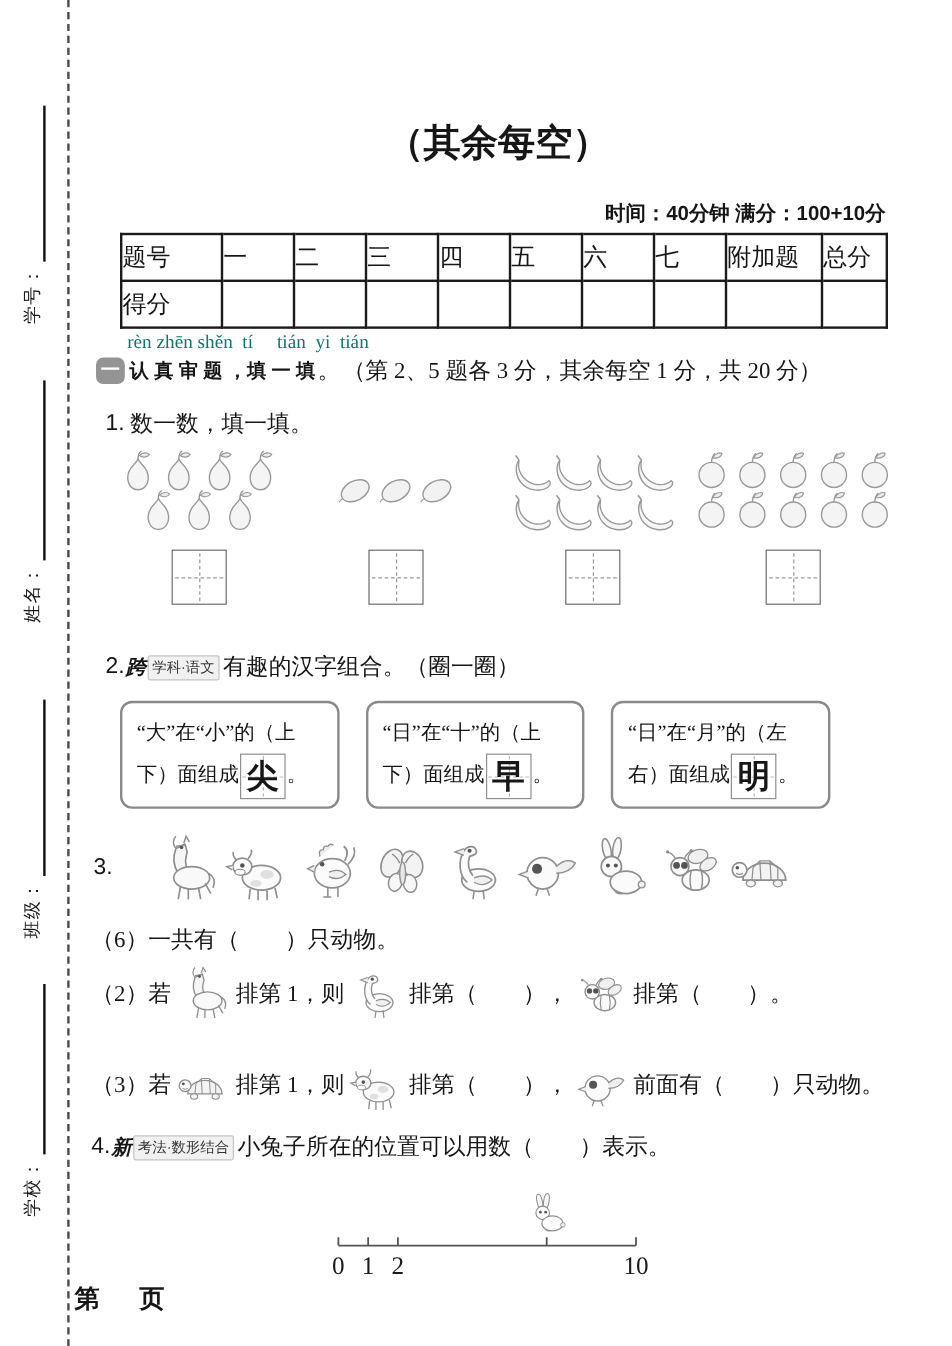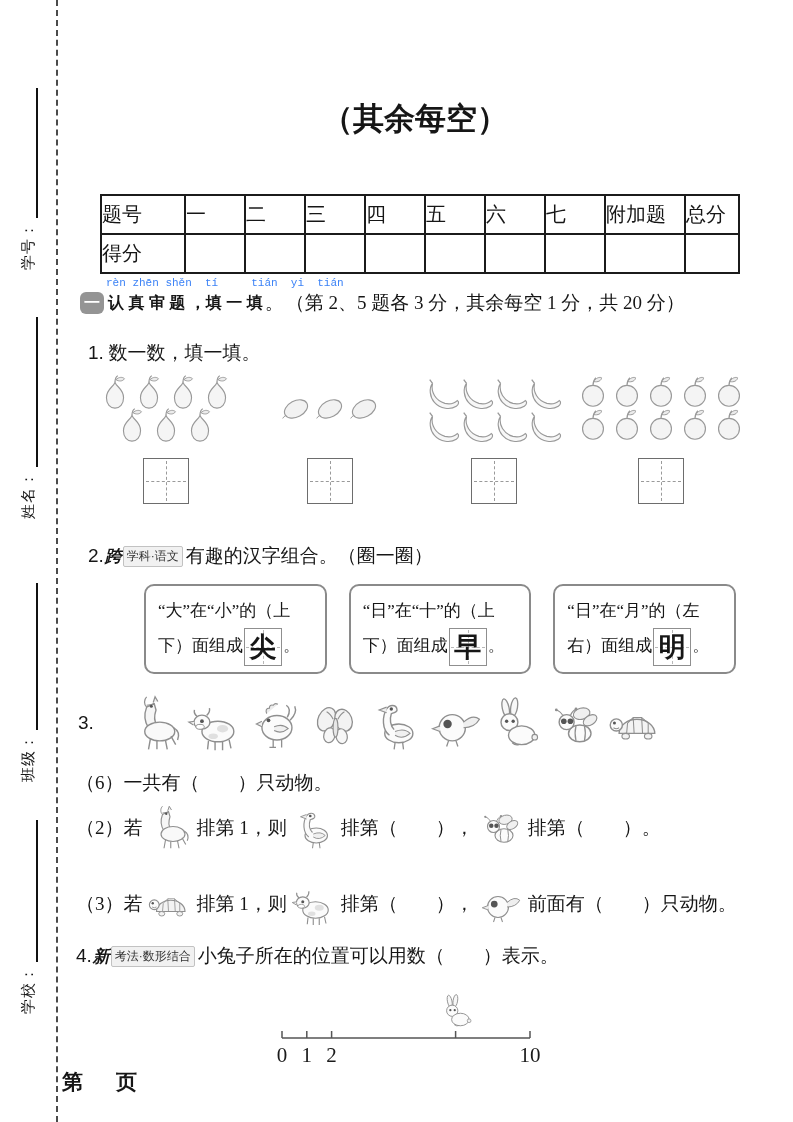--- a/index.html
+++ b/index.html
@@ -204,6 +204,7 @@
 
   <div class="content">
     <div class="subtitle">（其余每空）</div>
+    <div class="meta">时间：40分钟  满分：100+10分</div>
 
     <table class="score">
       <colgroup>

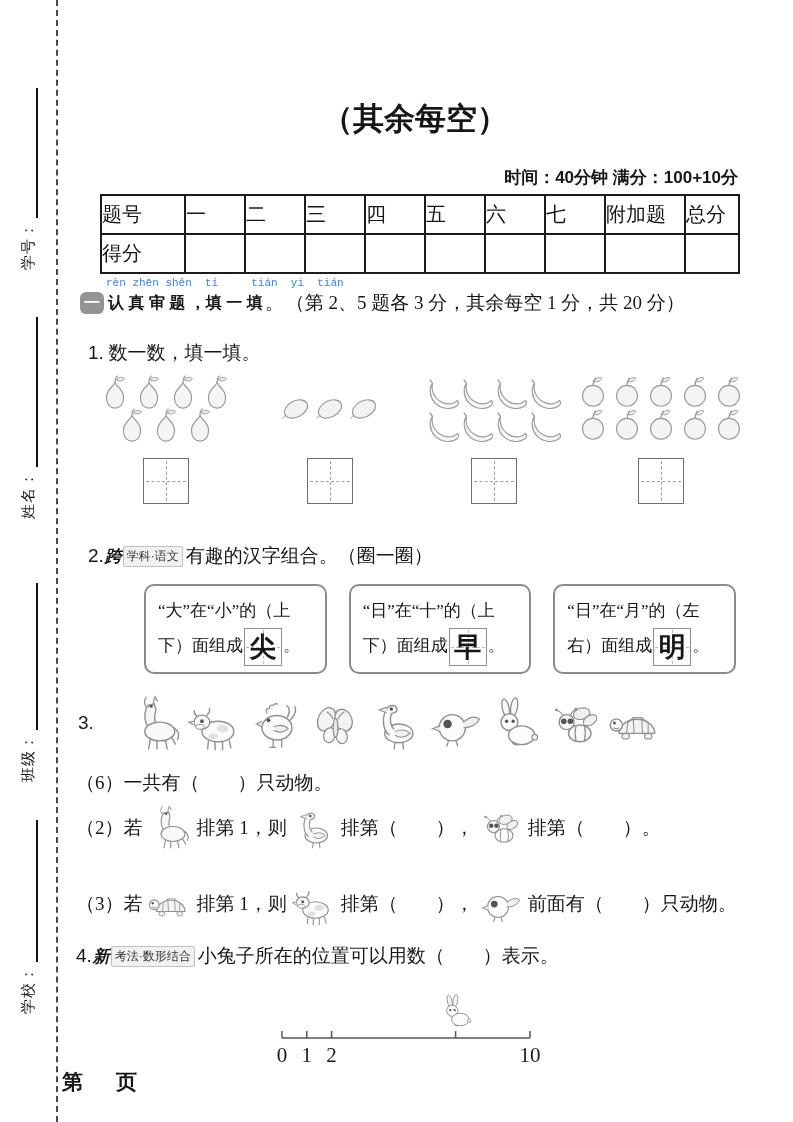--- a/index.html
+++ b/index.html
@@ -23,7 +23,7 @@
   table.score td{border:2px solid #1b1b1b;height:37px;text-align:left;font-size:20px;padding:0;}
   
   .sec-header{position:absolute;top:277px;left:18px;width:670px;}
-  .pinyin{font-family:Liberation Mono, monospace;font-size:11px;color:#3b82f6;
+  .pinyin{font-family:Liberation Serif, serif;font-size:16px;color:#0f766e;
           margin-left:26px;white-space:pre;}
   .sec-line{display:flex;align-items:center;margin-top:1px;}
   .sec-badge{display:inline-flex;width:24px;height:22px;background:#949494;border-radius:6px;

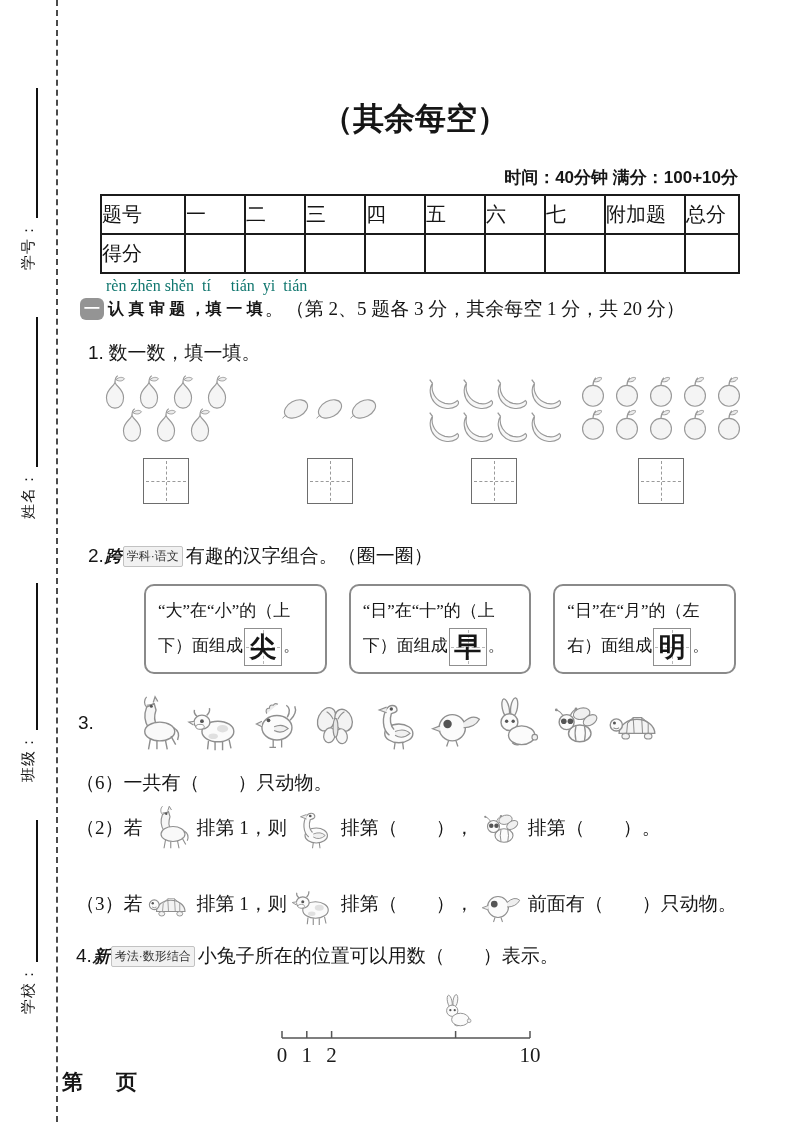--- a/index.html
+++ b/index.html
@@ -52,7 +52,7 @@
   .count-box::before{content:"";position:absolute;left:2px;right:2px;top:50%;border-top:1.5px dashed #9a9a9a;}
   .count-box::after{content:"";position:absolute;top:2px;bottom:2px;left:50%;border-left:1.5px dashed #9a9a9a;}
   
-  .q2-boxes{position:absolute;top:584px;left:38px;width:592px;display:flex;gap:22px;margin-left:44px;}
+  .q2-boxes{position:absolute;top:584px;left:38px;width:592px;display:flex;gap:22px;}
   .hanzi-box{flex:1;border:2px solid #8a8a8a;border-radius:10px;padding:8px 10px 6px 12px;
              font-size:17px;line-height:34px;white-space:nowrap;background:#fff;}
   .ans-box{position:relative;display:inline-flex;width:36px;height:36px;border:1px solid #8f8f8f;

